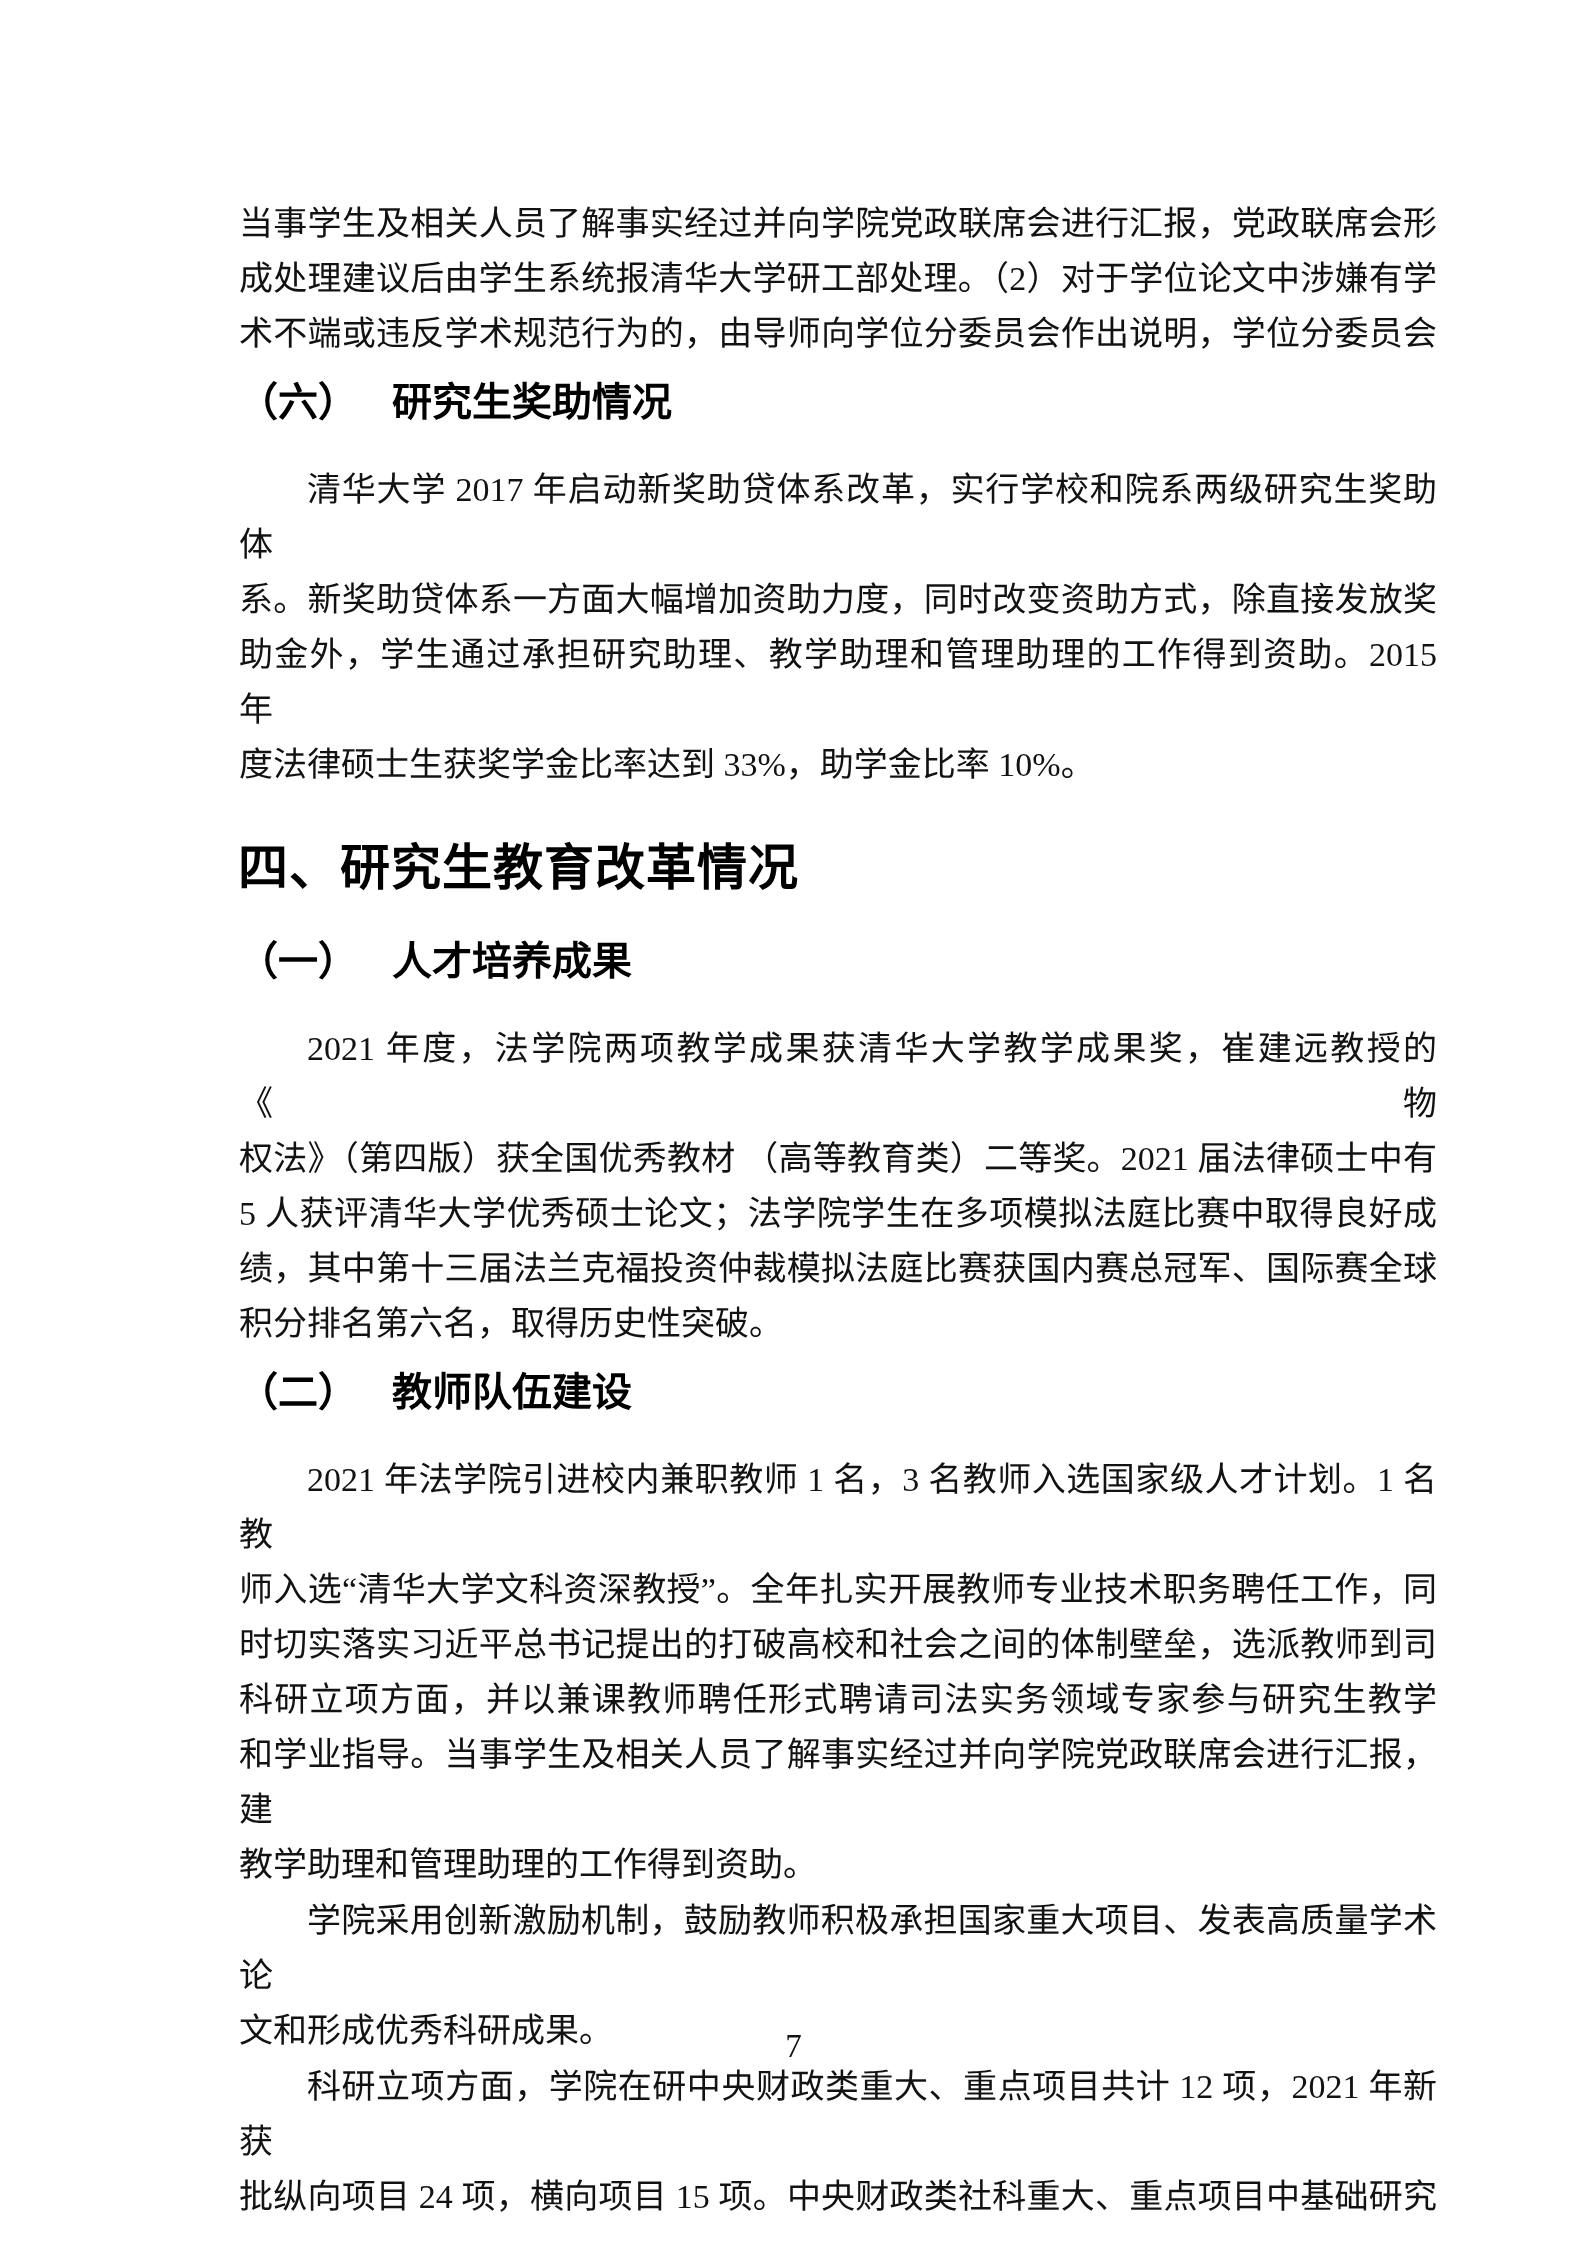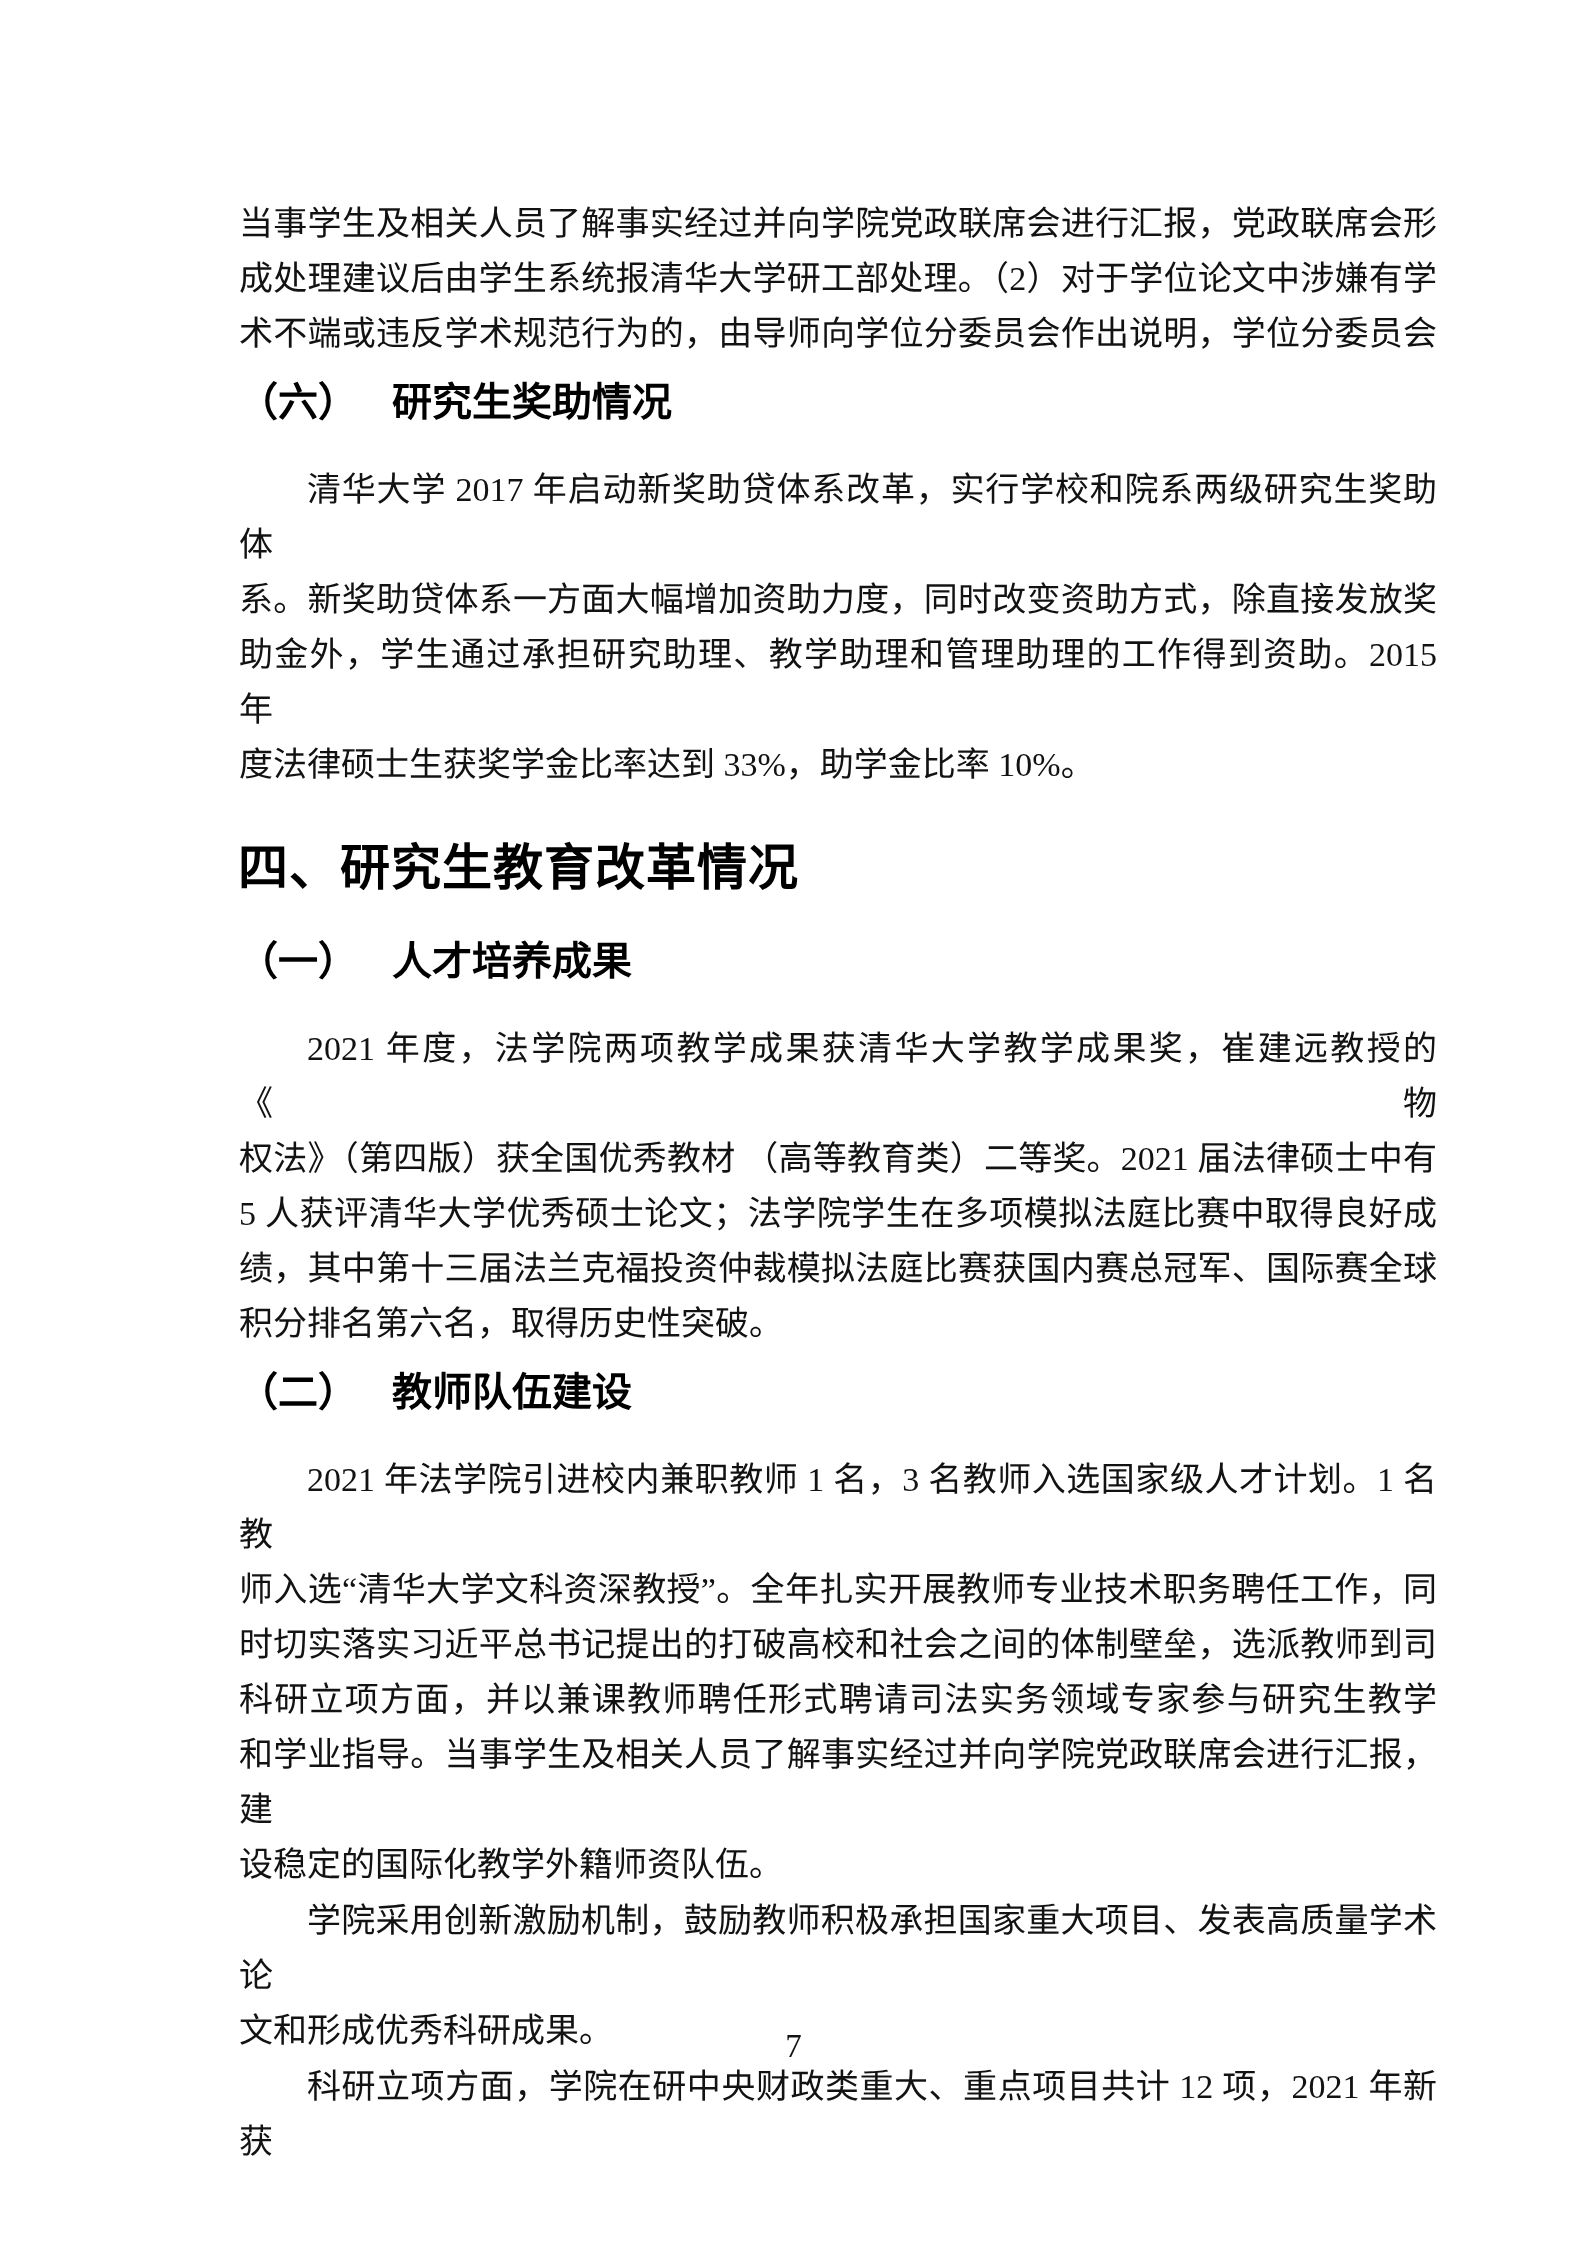--- a/index.html
+++ b/index.html
@@ -103,7 +103,7 @@
       <div class="line">时切实落实习近平总书记提出的打破高校和社会之间的体制壁垒，选派教师到司</div>
       <div class="line">科研立项方面，并以兼课教师聘任形式聘请司法实务领域专家参与研究生教学</div>
       <div class="line">和学业指导。当事学生及相关人员了解事实经过并向学院党政联席会进行汇报，建</div>
-      <div class="line end">设稳定的国际化教学外籍师资队伍。</div>
+      <div class="line end">教学助理和管理助理的工作得到资助。</div>
     </div>
 
 

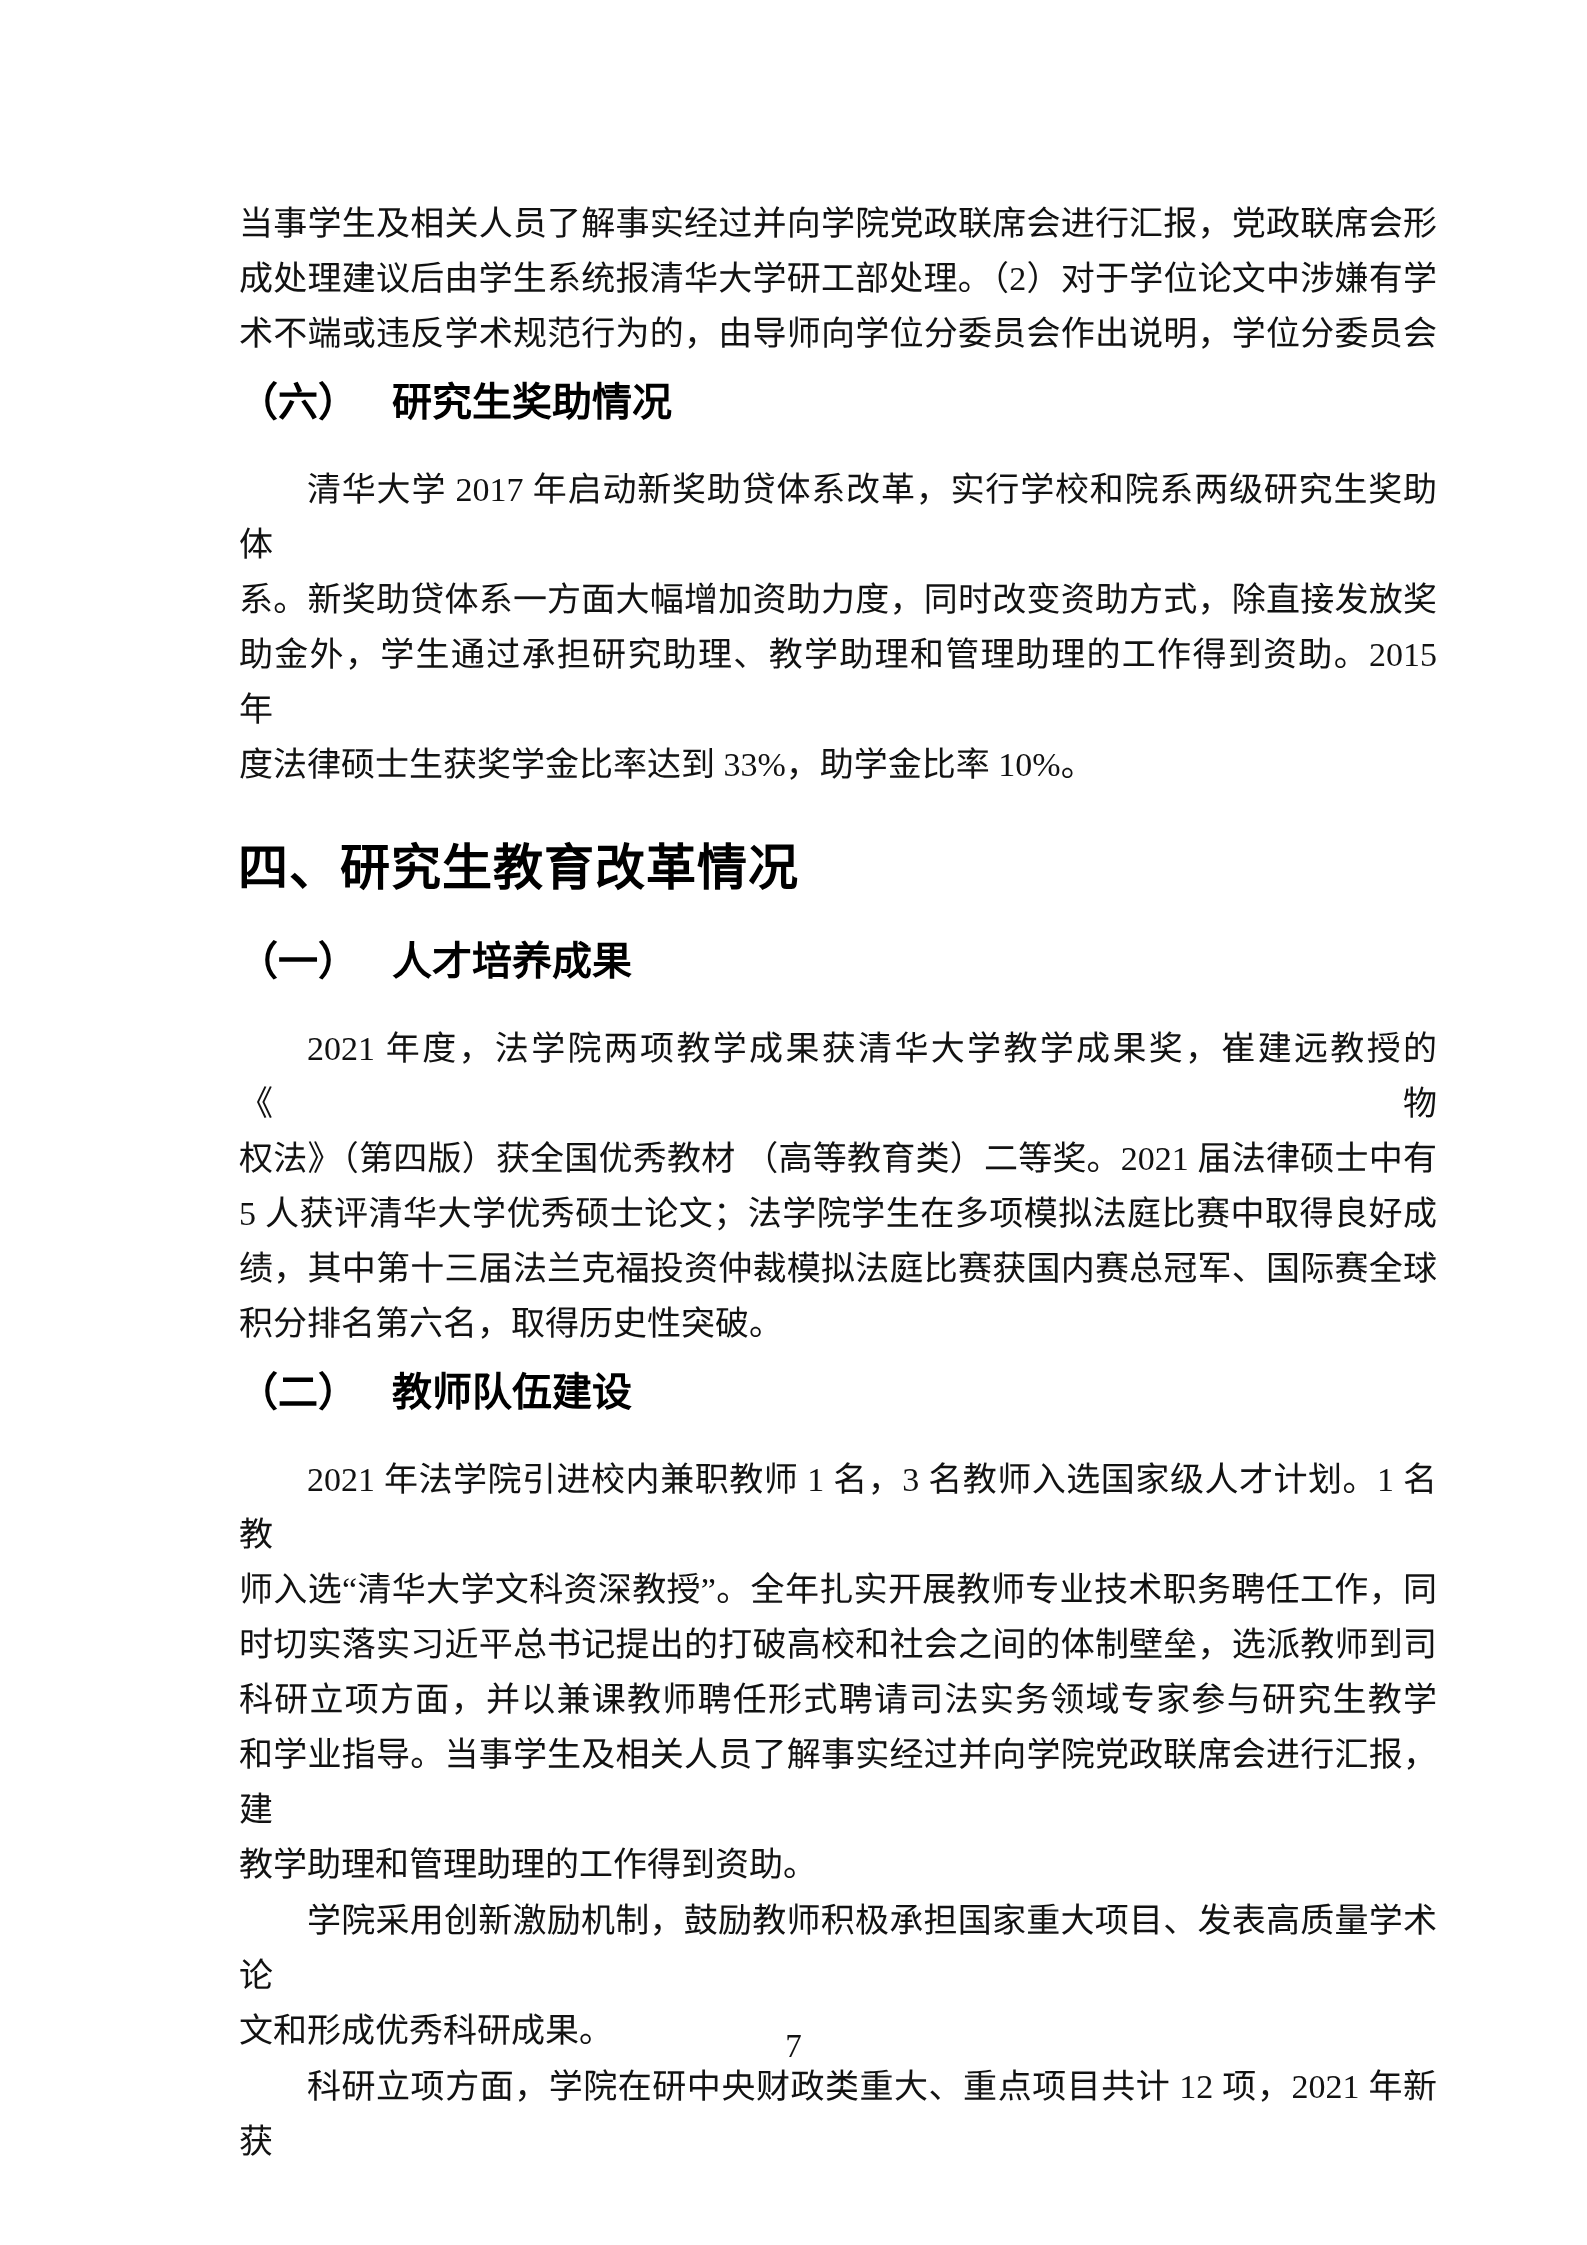--- a/index.html
+++ b/index.html
@@ -114,6 +114,7 @@
 
     <div class="para">
       <div class="line ind">科研立项方面，学院在研中央财政类重大、重点项目共计 12 项，2021 年新获</div>
+      <div class="line">批纵向项目 24 项，横向项目 15 项。中央财政类社科重大、重点项目中基础研究</div>
     </div>
 
   </main>

